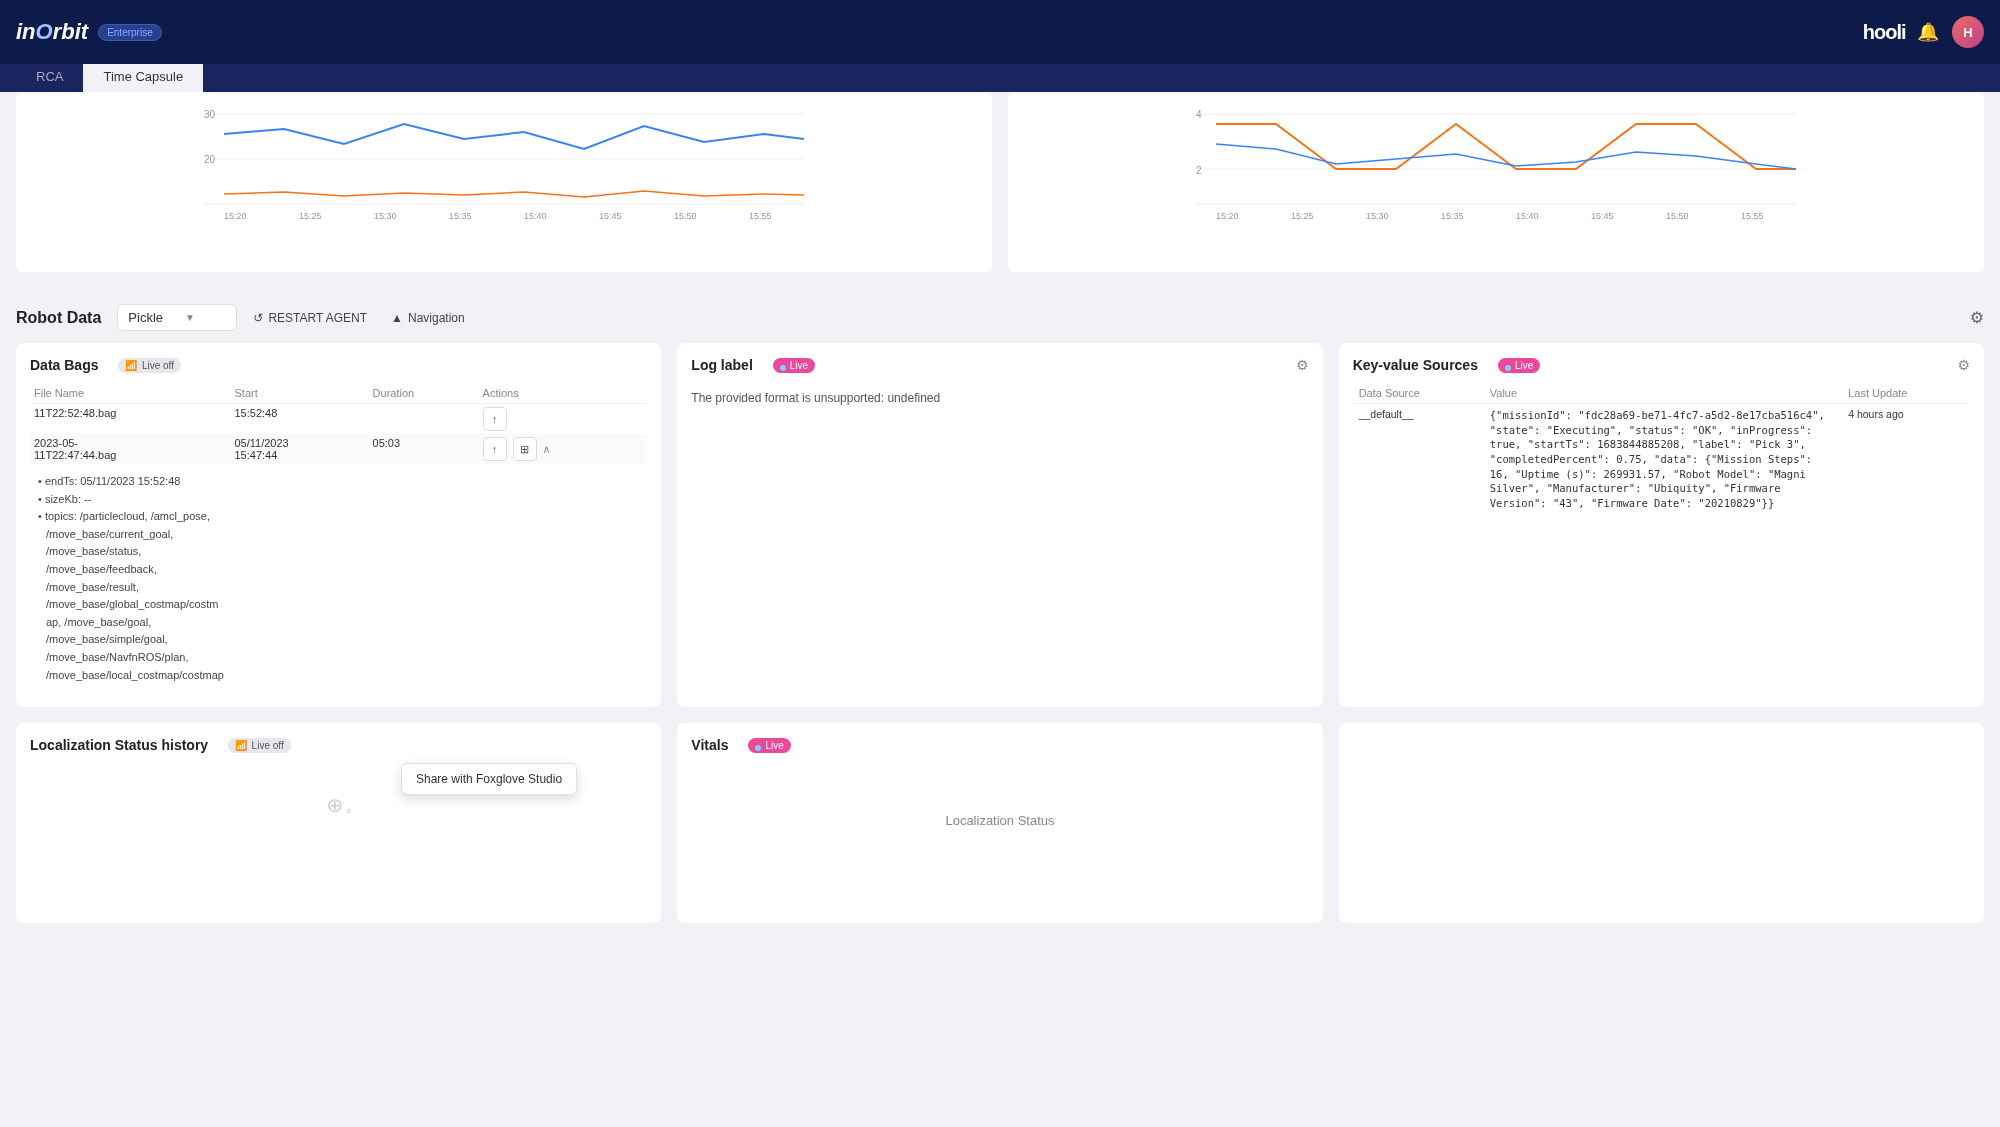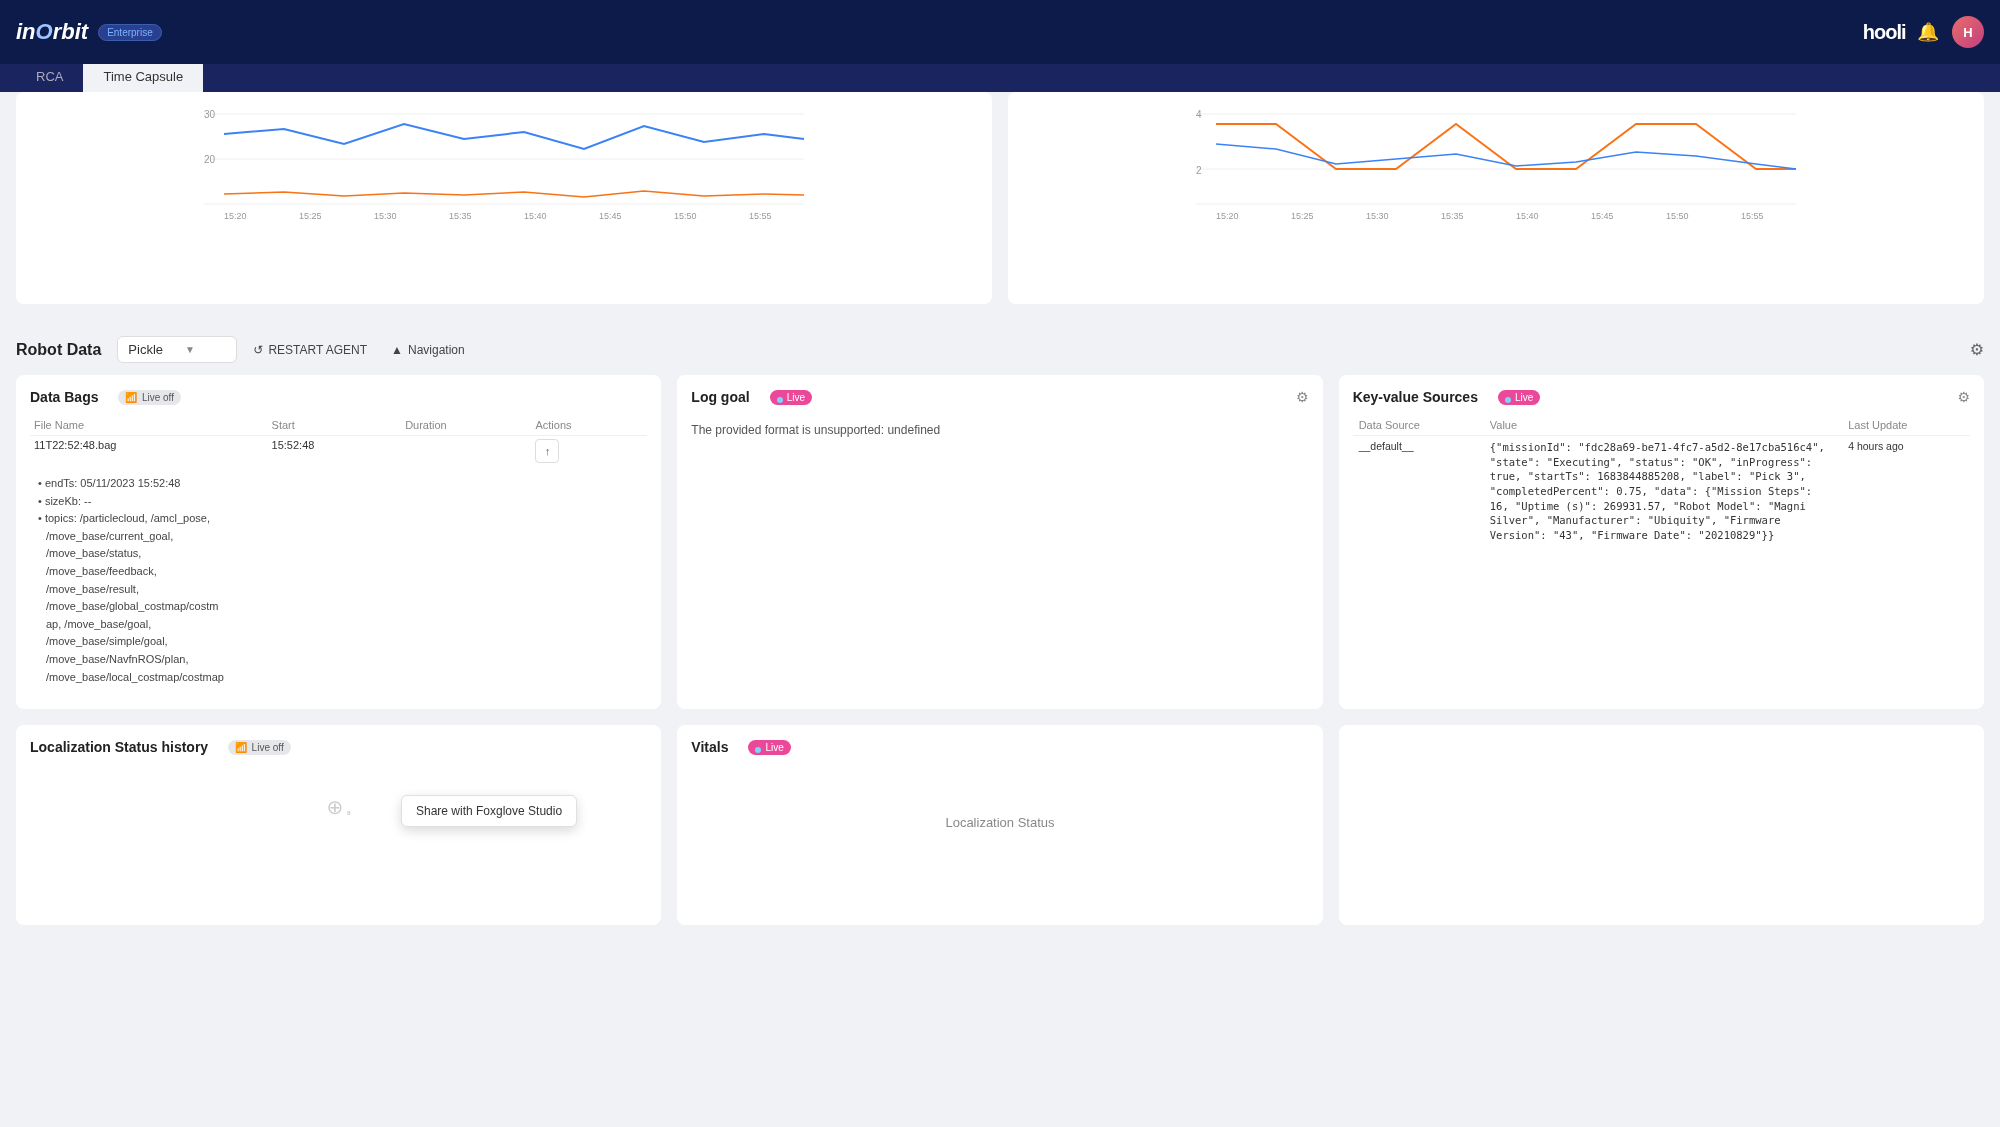--- a/index.html
+++ b/index.html
@@ -75,7 +75,7 @@
       background: white;
       border-radius: 8px;
       padding: 12px;
-      height: 212px;
+      height: 180px;
       position: relative;
       overflow: hidden;
     }

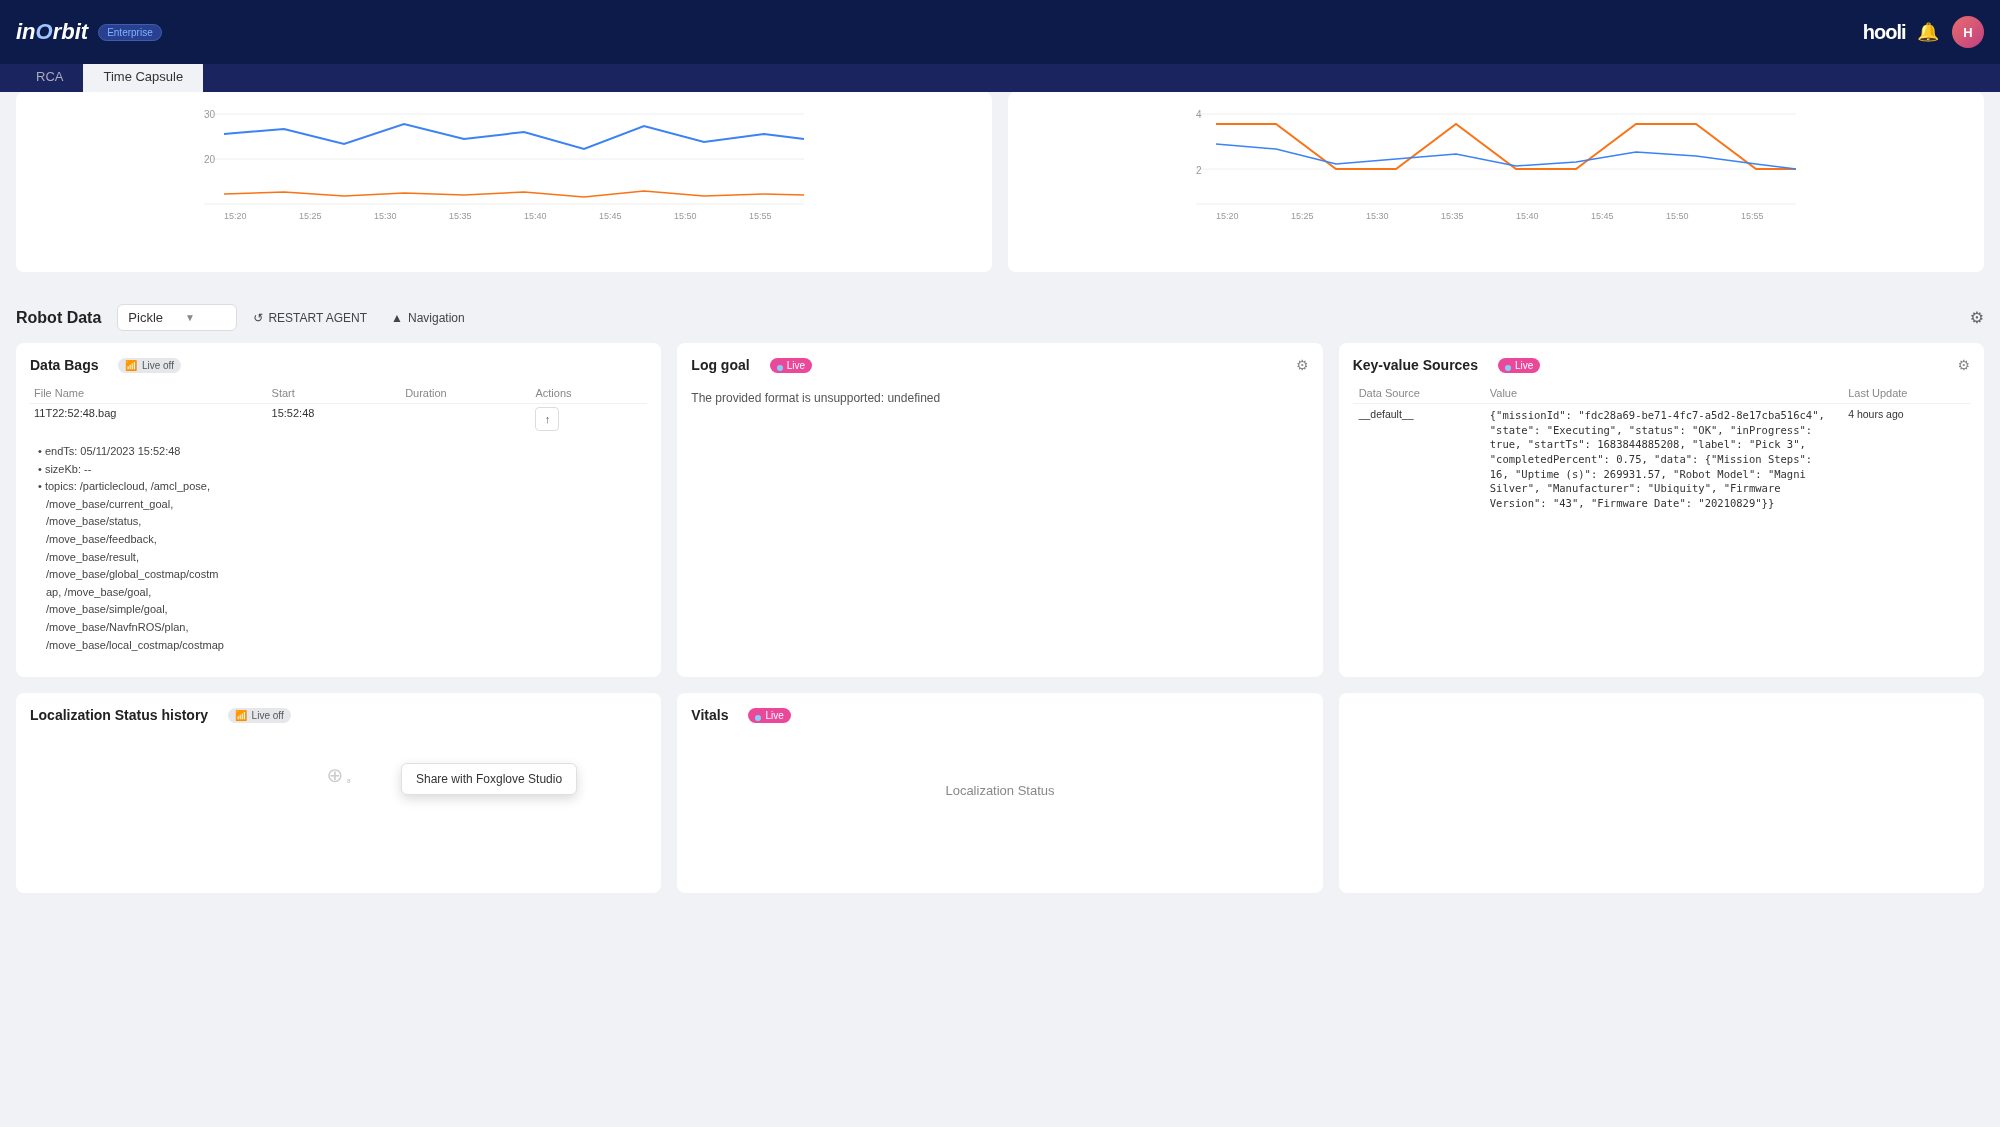--- a/index.html
+++ b/index.html
@@ -360,7 +360,7 @@
     <div class="data-card">
       <div class="card-header">
         <div class="card-title">
-          <span>Log goal</span>
+          <span>Log label</span>
           <span class="live-badge">
             <span class="live-dot"></span>
             <span>Live</span>

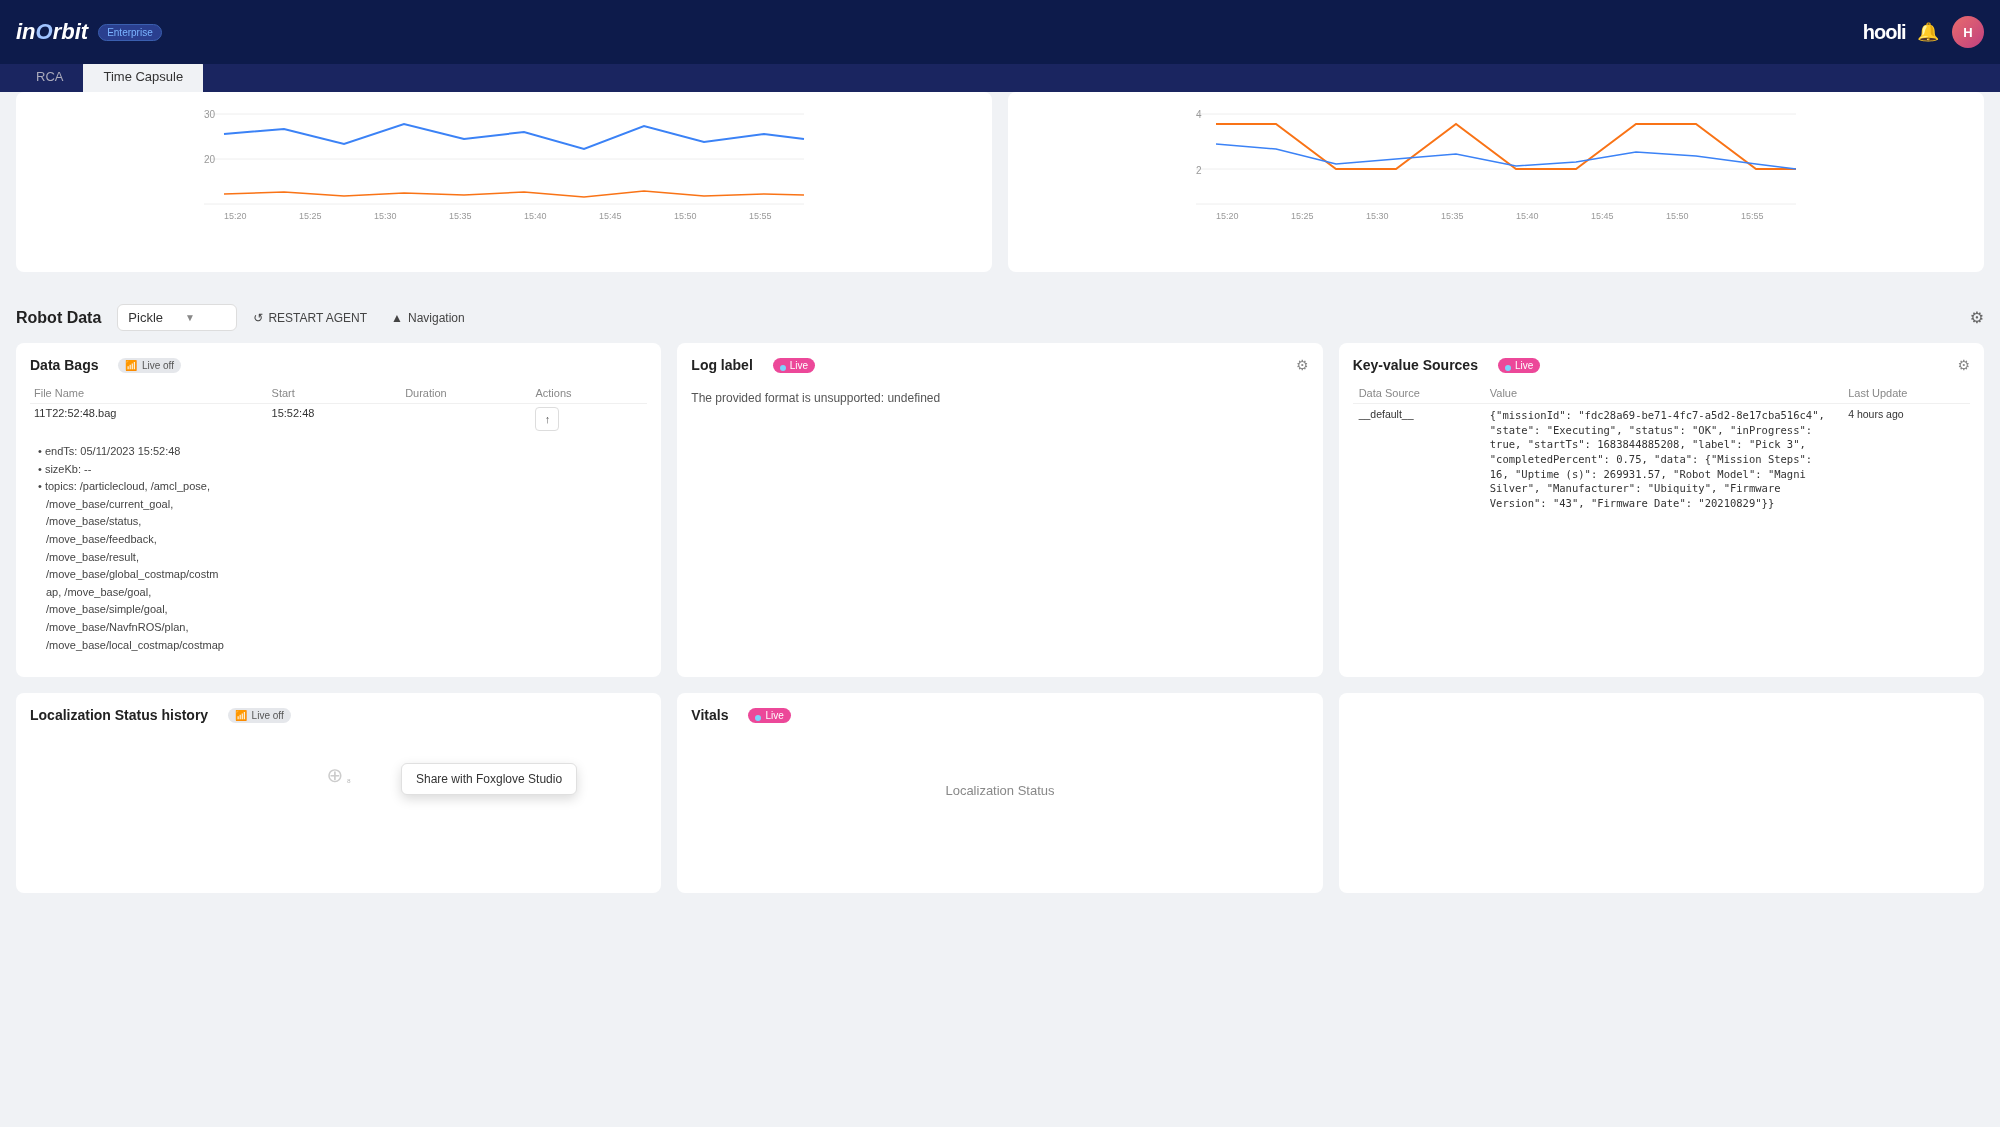--- a/index.html
+++ b/index.html
@@ -322,6 +322,18 @@
             <td>
               <div class="action-icons">
                 <div class="action-icon">↑</div>
+              </div>
+            </td>
+          </tr>
+          <tr class="file-row-alt">
+            <td>2023-05-<br>11T22:47:44.bag</td>
+            <td>05/11/2023<br>15:47:44</td>
+            <td>05:03</td>
+            <td>
+              <div class="action-icons">
+                <div class="action-icon">↑</div>
+                <div class="action-icon">⊞</div>
+                <span class="expand-icon">∧</span>
               </div>
             </td>
           </tr>

